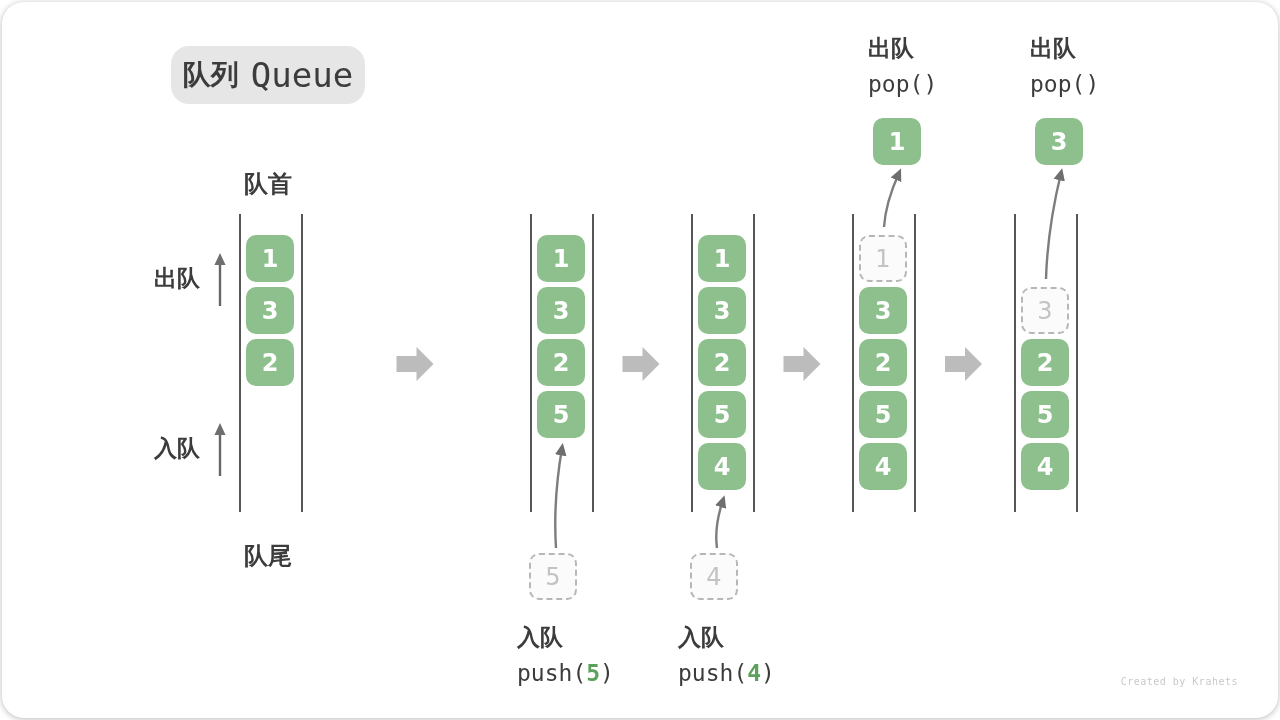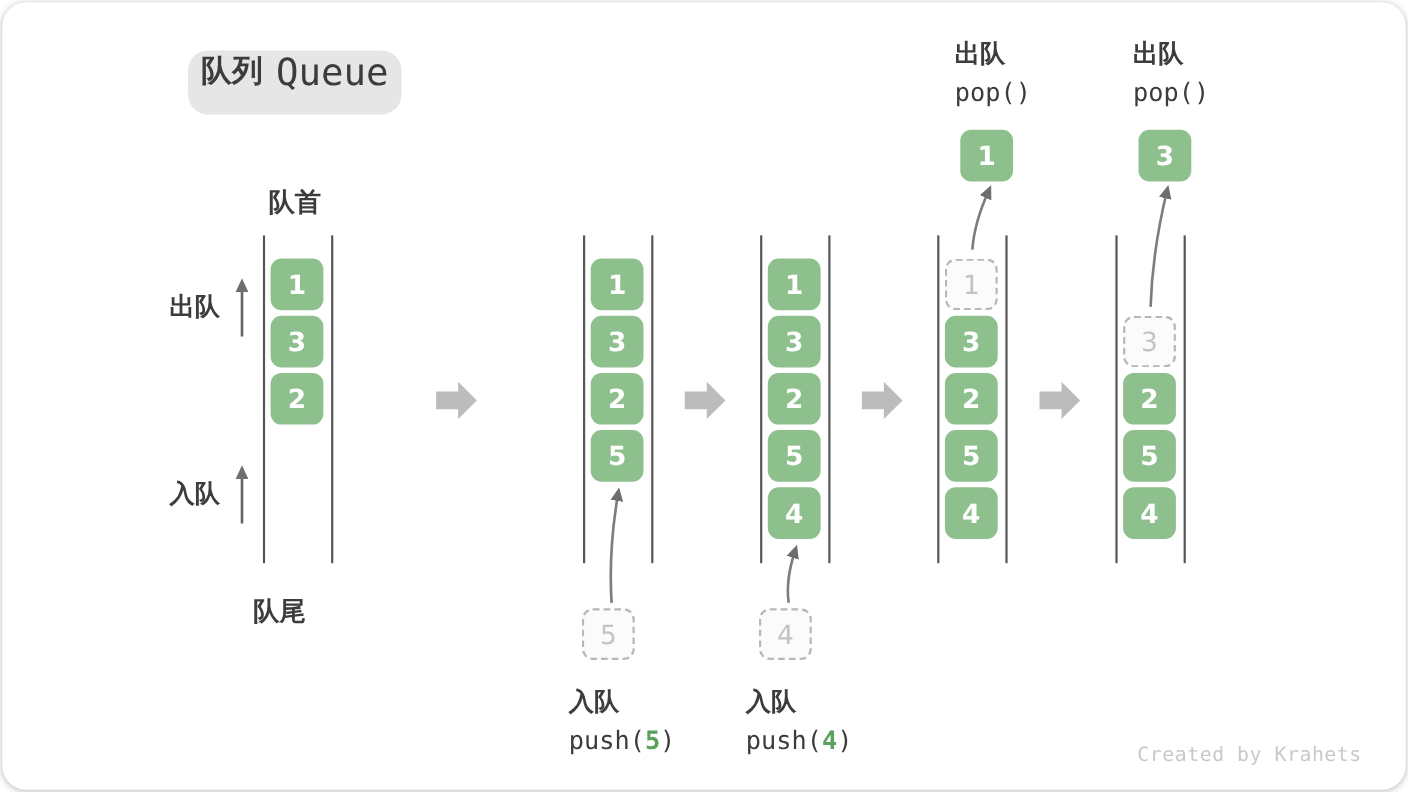--- a/index.html
+++ b/index.html
@@ -10,7 +10,7 @@
   #overlay{position:absolute;left:0;top:0;width:100%;height:100%;pointer-events:none}
   .code{font-family:"DejaVu Sans Mono","Liberation Mono",monospace}
   #badge{position:absolute;left:169px;top:44px;width:194px;height:58px;
-    background:var(--badge);border-radius:18px;display:flex;
+    background:var(--badge);border-radius:18px;display:flex;align-items:center;
     justify-content:center;gap:12px}
   #badge .zh{font-size:28px;font-weight:700;color:var(--dark)}
   #badge .en{font-size:34px;color:var(--dark)}

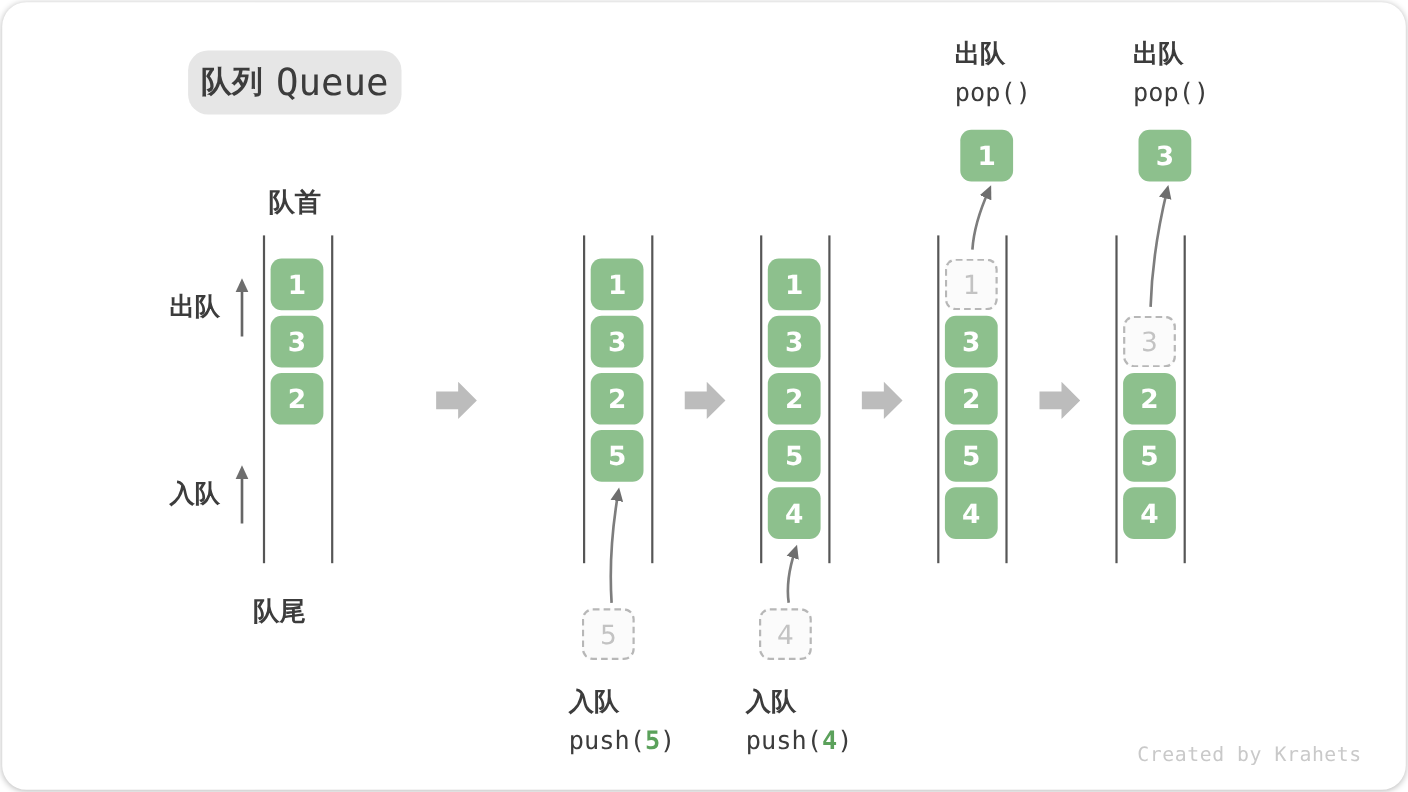--- a/index.html
+++ b/index.html
@@ -16,7 +16,7 @@
   #badge .en{font-size:34px;color:var(--dark)}
   .poslabel{position:absolute;font-weight:700;font-size:24px;color:var(--dark);white-space:nowrap}
   #front-label{left:242px;top:166px}
-  #rear-label{left:228px;top:538px}
+  #rear-label{left:242px;top:538px}
   #dequeue-label{left:152px;top:261px;font-size:23px}
   #enqueue-label{left:152px;top:431px;font-size:23px}
   .vline{position:absolute;width:1.5px;background:var(--line)}

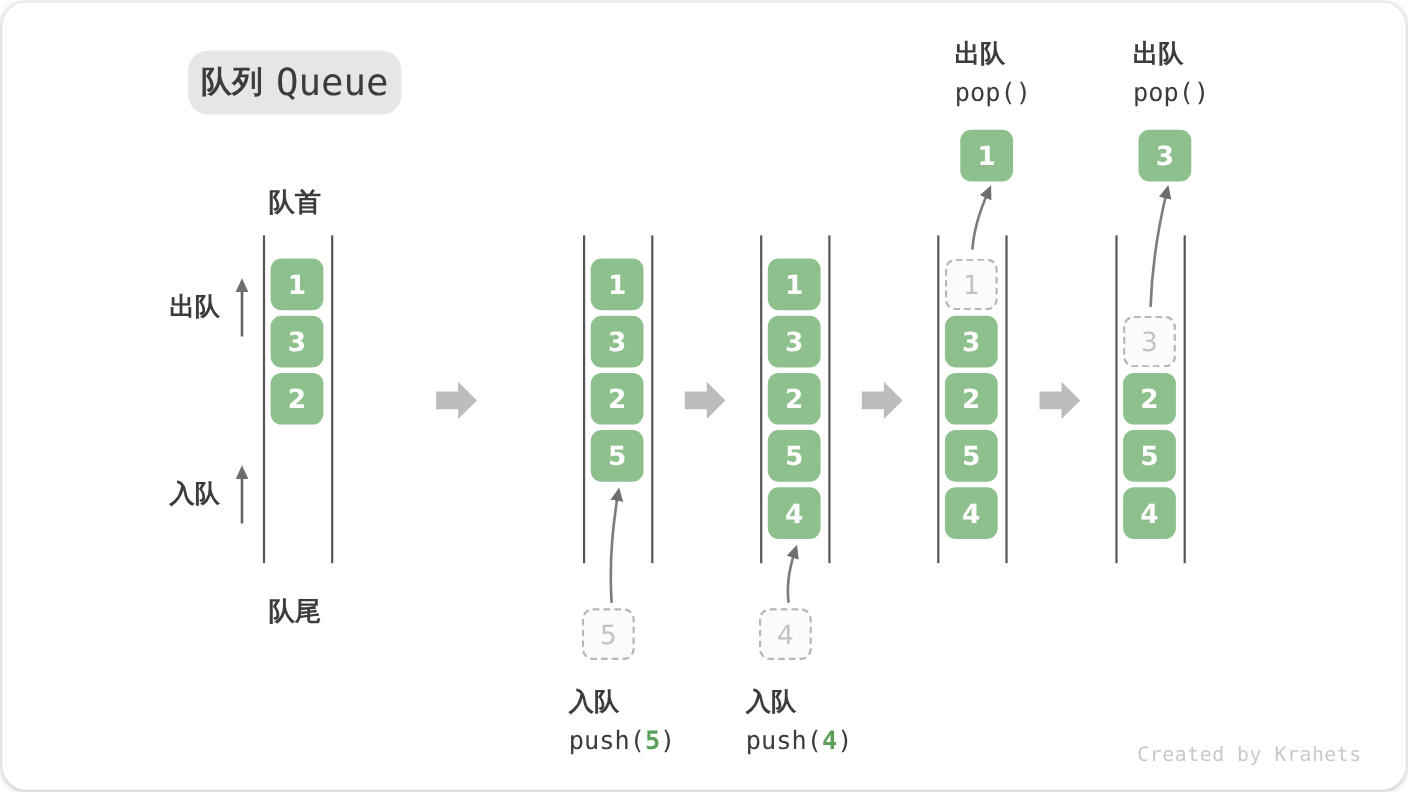--- a/index.html
+++ b/index.html
@@ -28,7 +28,7 @@
   .op{position:absolute;color:var(--dark);font-size:23px;line-height:36px;white-space:nowrap}
   .op .zh{font-weight:700}
   .op .arg{color:var(--arg);font-weight:700}
-  #watermark{position:absolute;right:40px;top:674px;font-size:18px;
+  #watermark{position:absolute;right:40px;top:674px;font-size:10px;
     color:var(--wm);letter-spacing:.5px}
 </style>
 </head>

